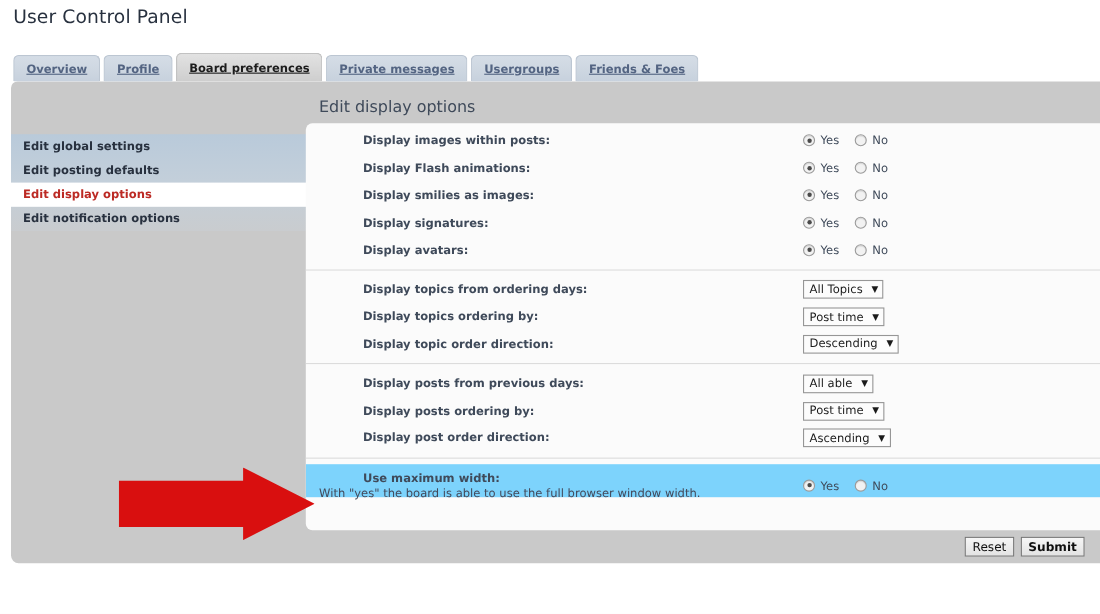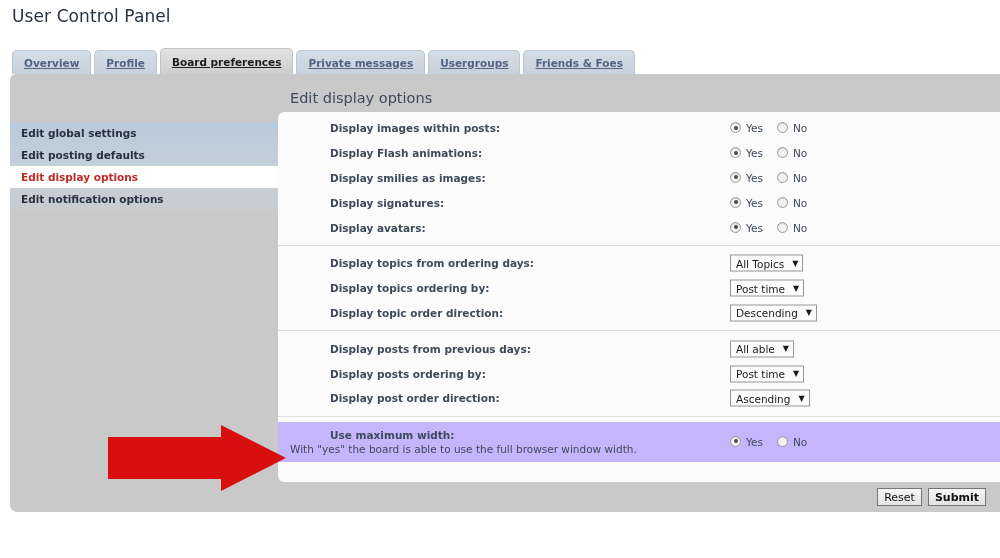--- a/index.html
+++ b/index.html
@@ -131,8 +131,8 @@
     margin-left: 40px;
   }
   .row.highlight {
-    background: #c4b5fd;
-    height: 40px;
+    background: #7dd3fc;
+    height: 30px;
     align-items: flex-start;
     padding-top: 7px;
   }

